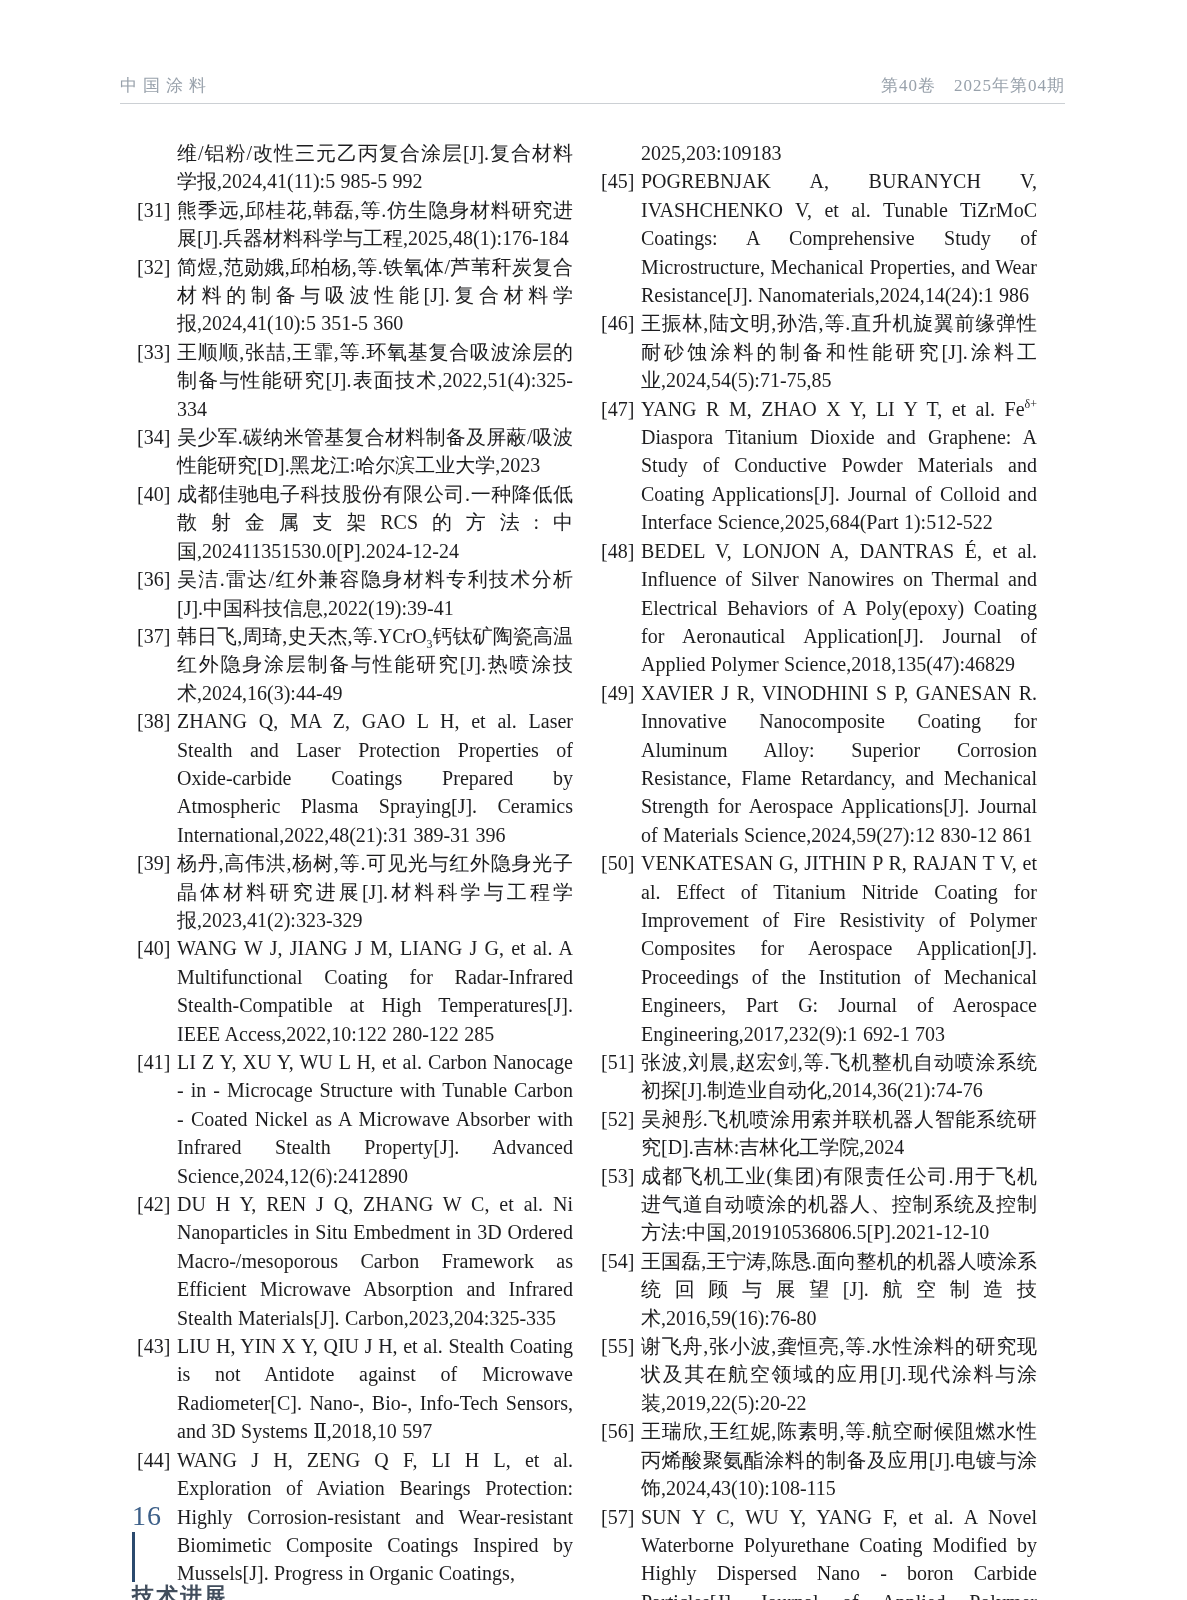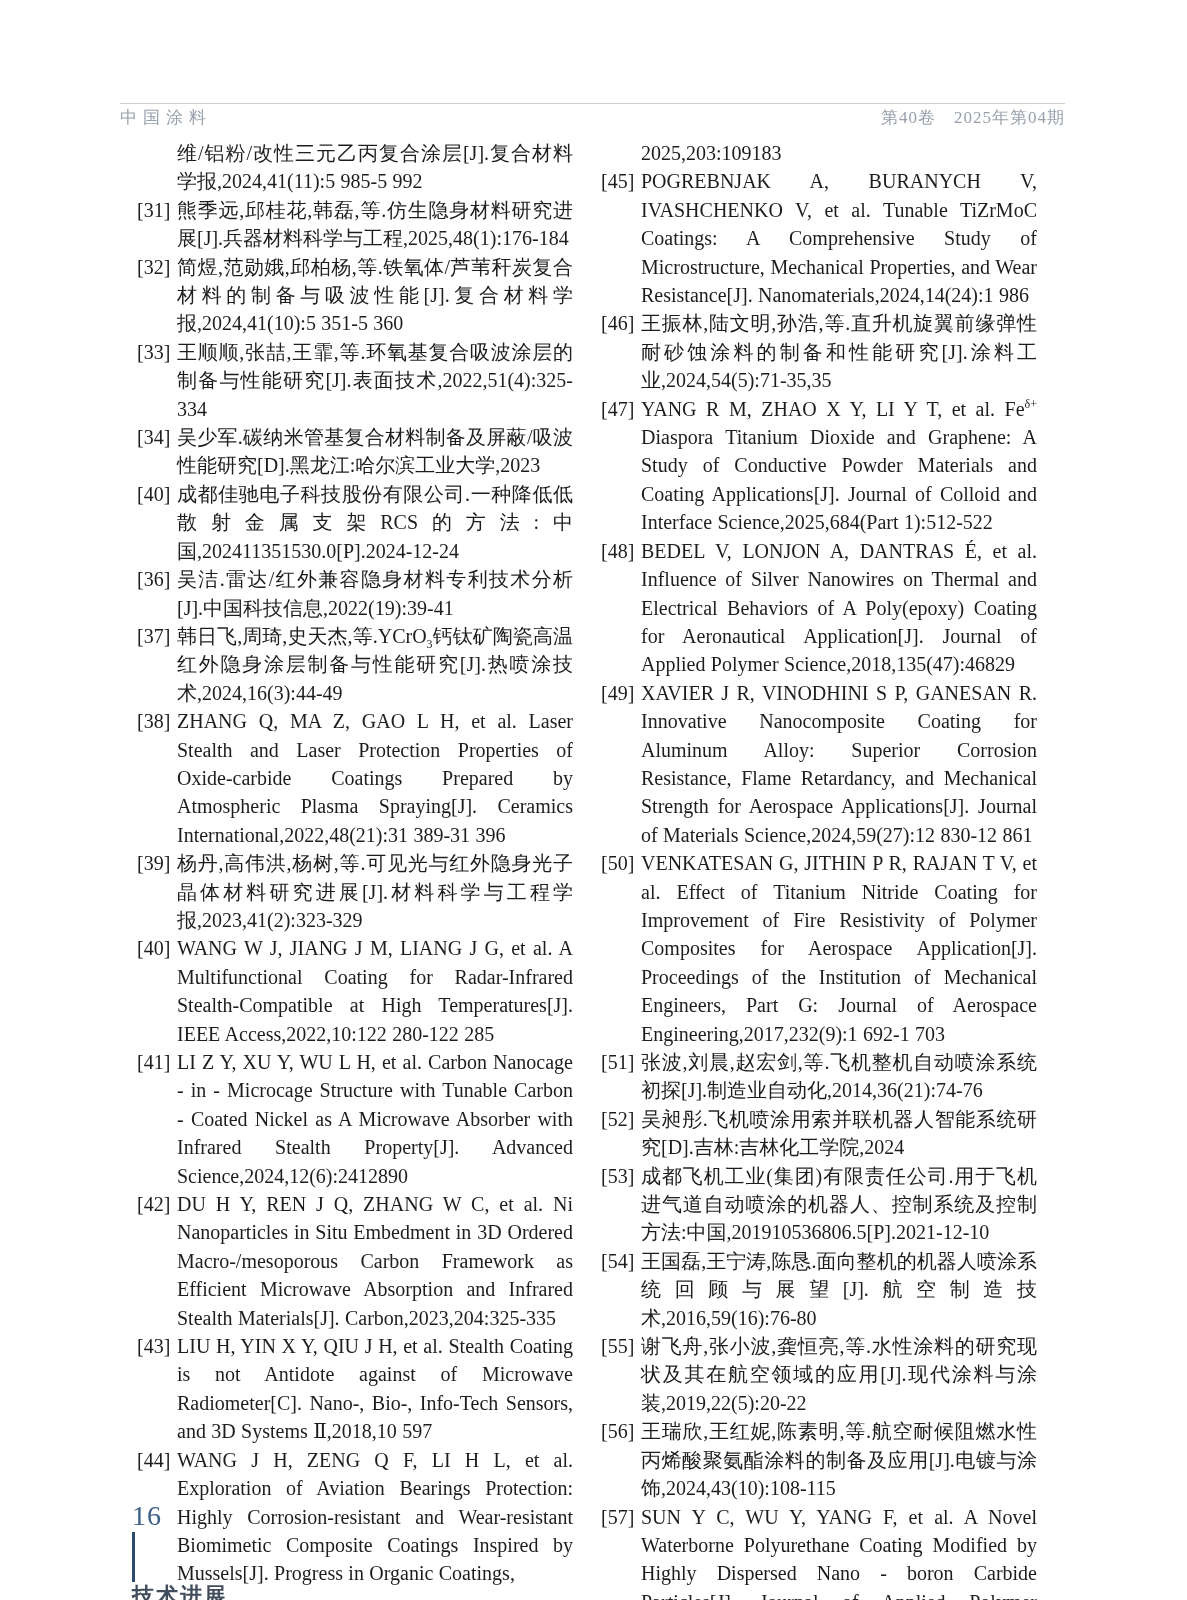--- a/index.html
+++ b/index.html
@@ -19,7 +19,7 @@
     font-size:17px; color:#98a1ab;
   }
   .journal-name { letter-spacing:6px; }
-  .issue-info   { letter-spacing:1px;margin-top:32px; }
+  .issue-info   { letter-spacing:1px; }
   .header-rule {
     position:absolute; left:120px; right:122px; top:103px;
     height:1px; background:#ccd0d4;

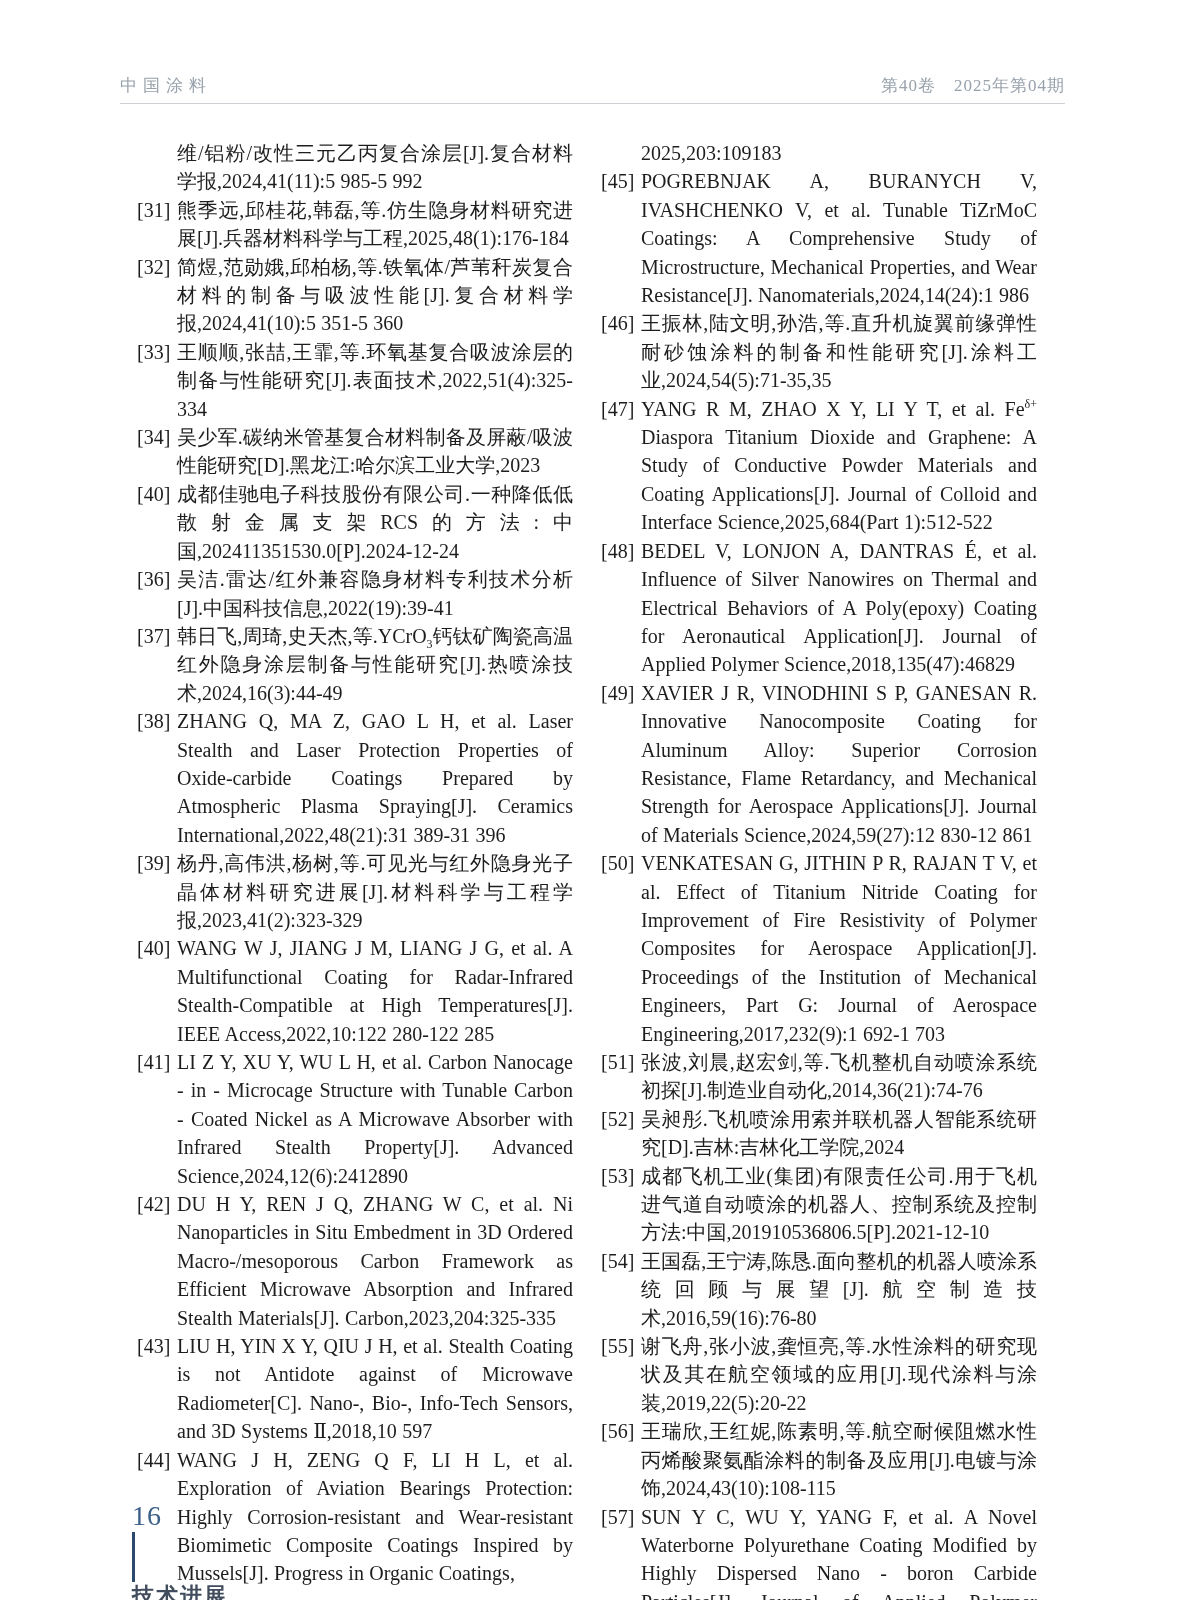--- a/index.html
+++ b/index.html
@@ -144,7 +144,7 @@
         </div>
         <div class="ref-entry">
           <span class="ref-num">[46]</span>
-          <span class="ref-text">王振林,陆文明,孙浩,等.直升机旋翼前缘弹性耐砂蚀涂料的制备和性能研究[J].涂料工业,2024,54(5):71-35,35</span>
+          <span class="ref-text">王振林,陆文明,孙浩,等.直升机旋翼前缘弹性耐砂蚀涂料的制备和性能研究[J].涂料工业,2024,54(5):71-75,85</span>
         </div>
         <div class="ref-entry">
           <span class="ref-num">[47]</span>

